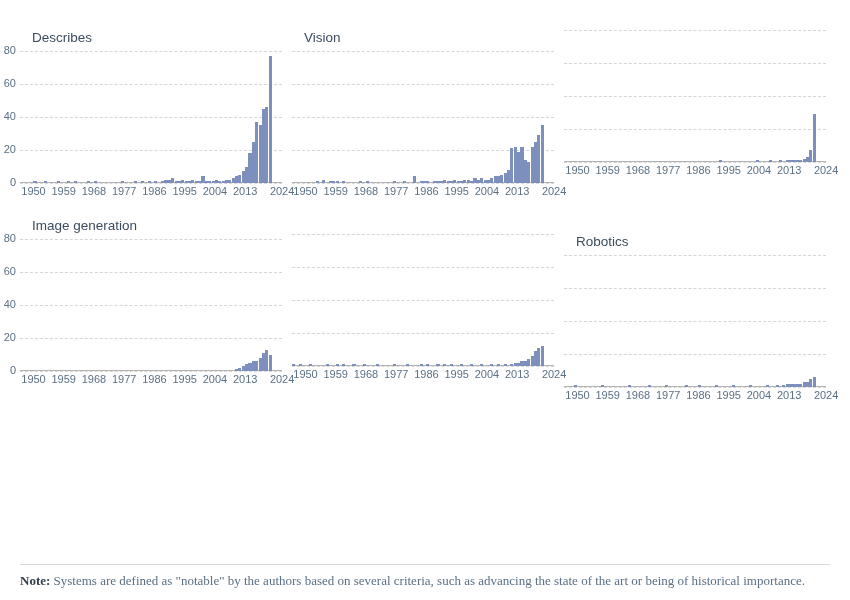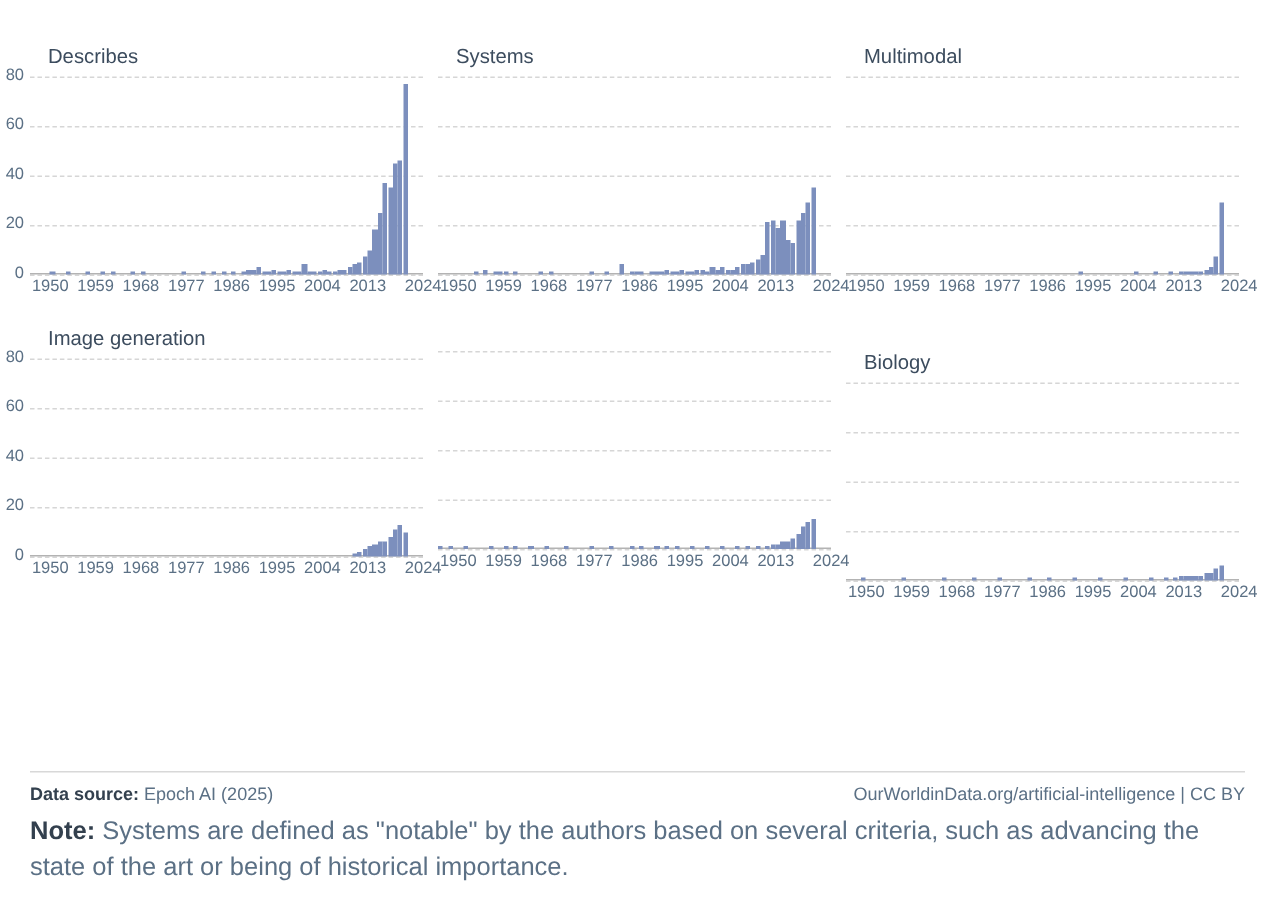--- a/index.html
+++ b/index.html
@@ -257,7 +257,7 @@
         </div>
       </div>
       <div class="panel" style="left: 272px; top: 0px;">
-        <div class="panel-title">Systems</div>
+        <div class="panel-title">Vision</div>
         <div class="plot">
           <div class="gridlines">
             <div class="gridline" style="top: 132px;"></div>

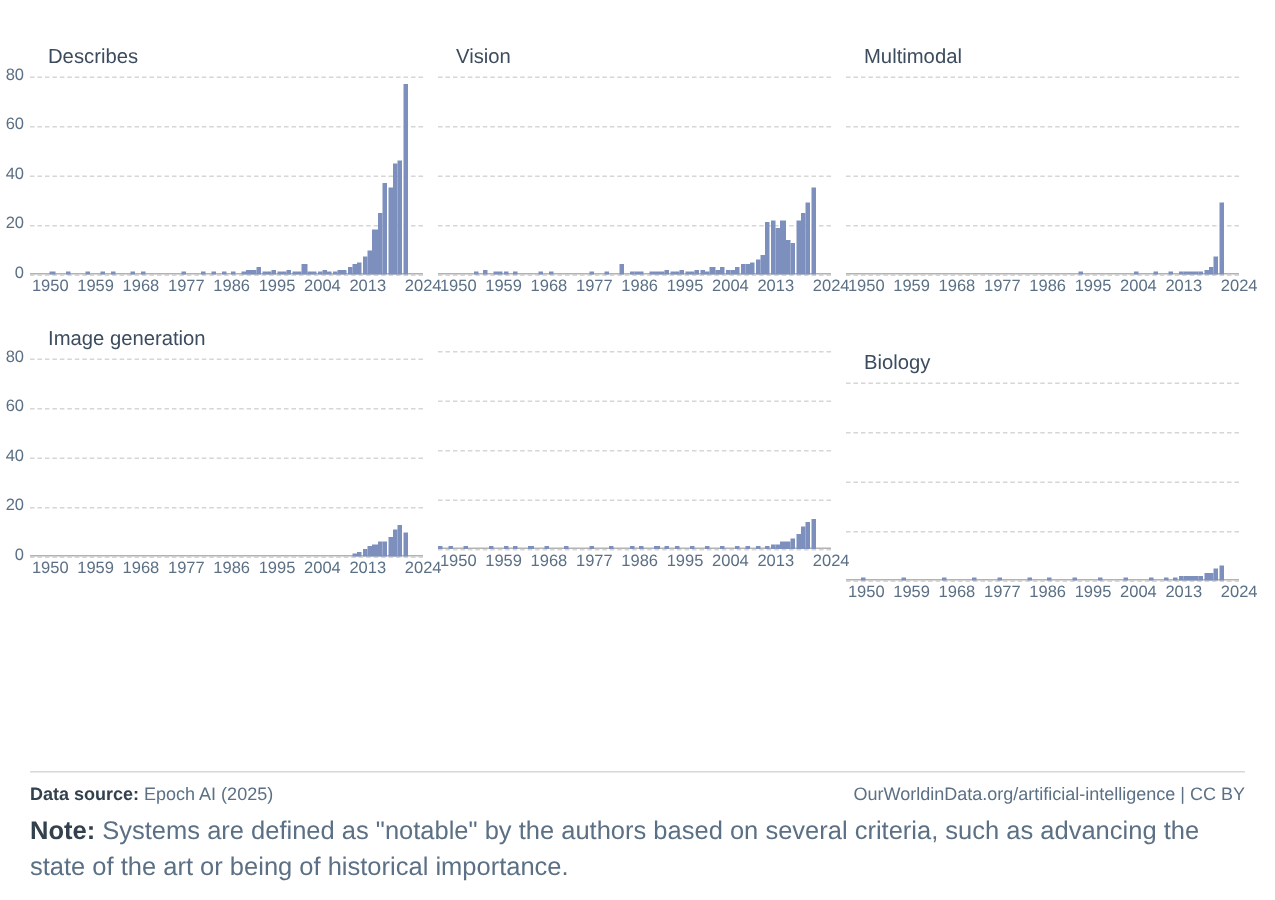--- a/index.html
+++ b/index.html
@@ -330,7 +330,6 @@
         </div>
       </div>
       <div class="panel" style="left: 544px; top: 0px;">
-        <div class="panel-title">Multimodal</div>
         <div class="plot">
           <div class="gridlines">
             <div class="gridline" style="top: 132px;"></div>

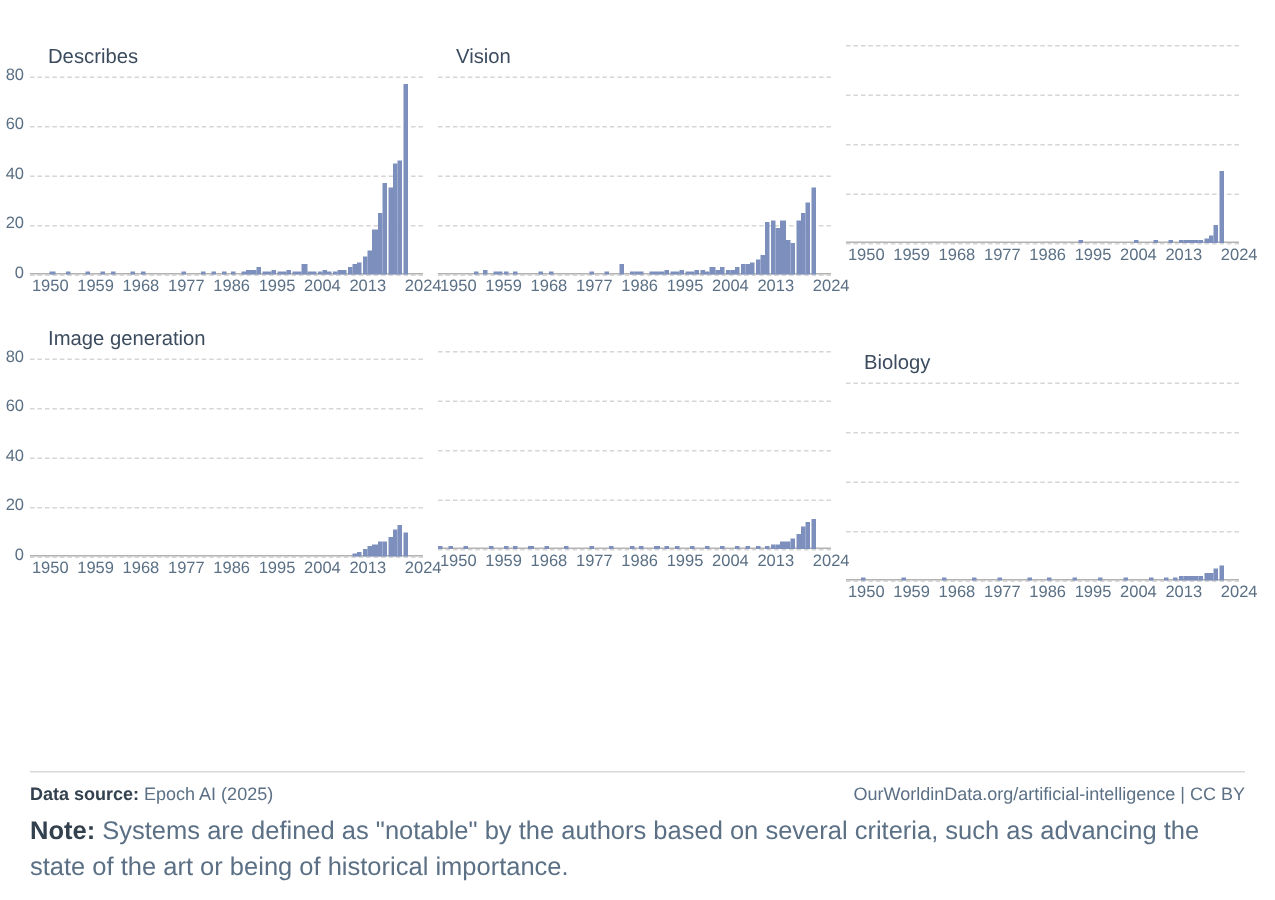--- a/index.html
+++ b/index.html
@@ -467,7 +467,7 @@
         </div>
       </div>
       <div class="panel" style="left: 544px; top: 204px;">
-        <div class="panel-title">Biology</div>
+        <div class="panel-title">Robotics</div>
         <div class="plot">
           <div class="gridlines">
             <div class="gridline" style="top: 132px;"></div>

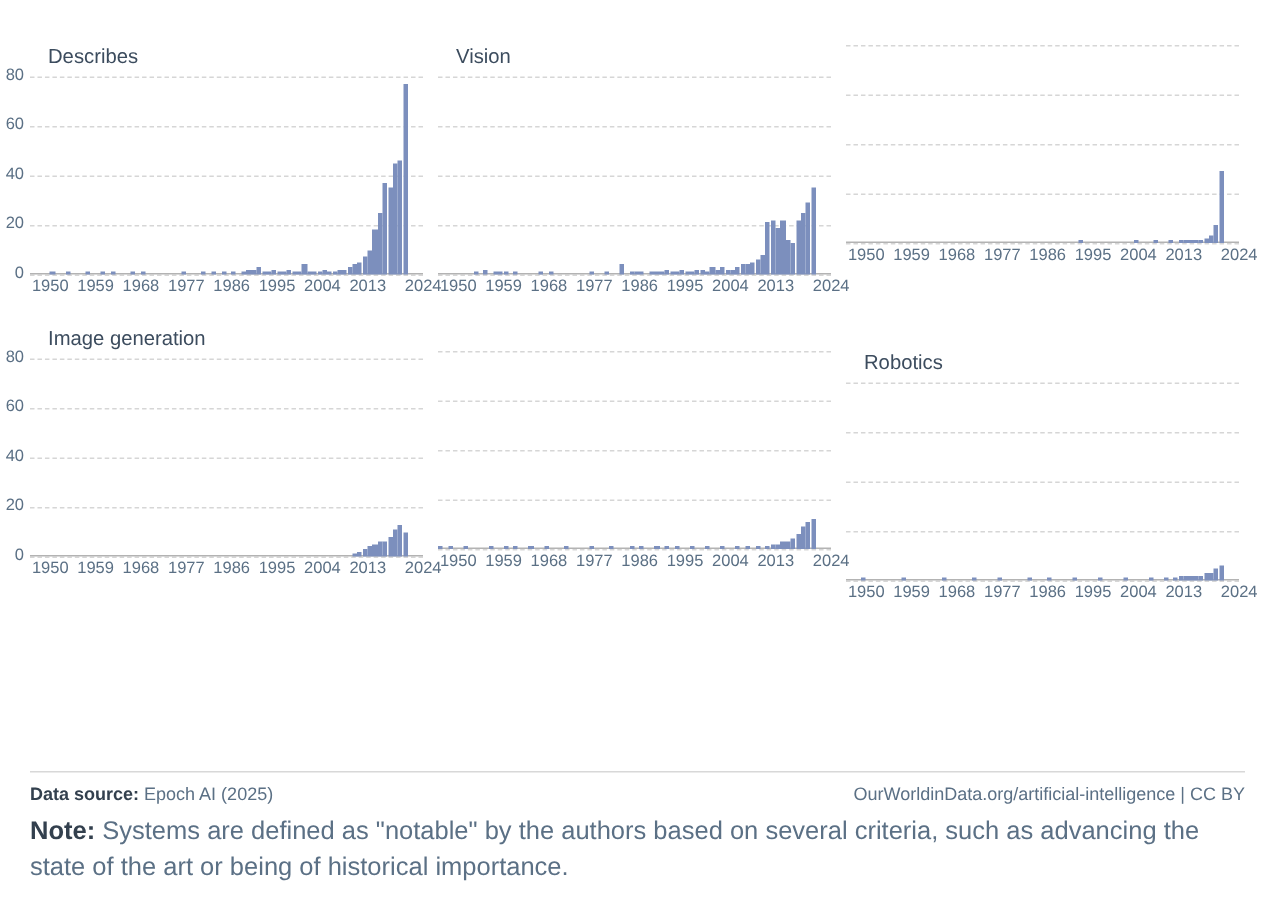--- a/index.html
+++ b/index.html
@@ -518,13 +518,6 @@
 
   <div class="footer">
     <div class="footer-sep"></div>
-    <div class="footer-row">
-      <div>
-        <span class="footer-strong">Data source:</span>
-        <span>Epoch AI (2025)</span>
-      </div>
-      <div class="footer-link">OurWorldinData.org/artificial-intelligence | CC BY</div>
-    </div>
     <div class="note">
       <span class="footer-strong">Note:</span>
       <span>Systems are defined as "notable" by the authors based on several criteria, such as advancing the state of the art or being of historical importance.</span>

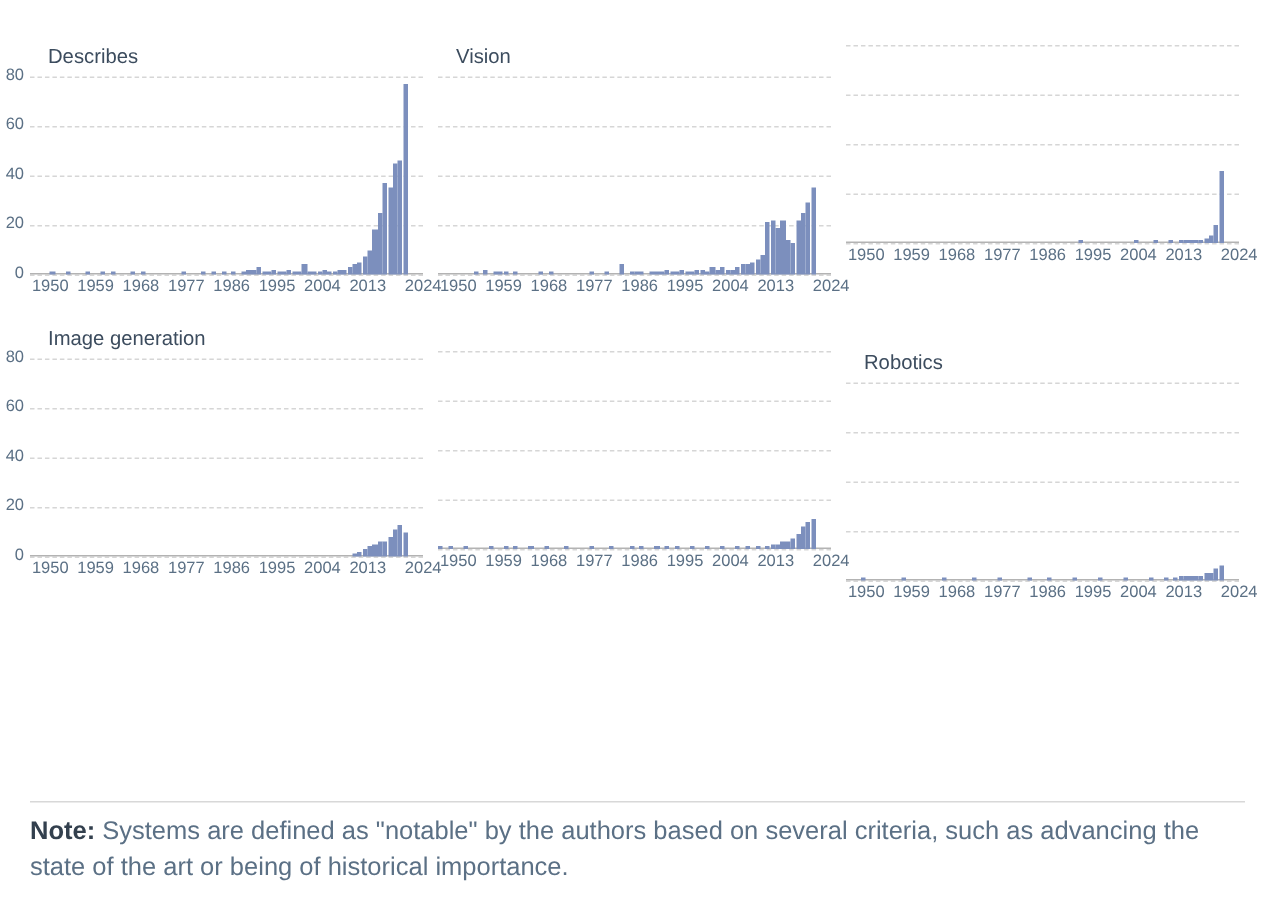--- a/index.html
+++ b/index.html
@@ -166,9 +166,10 @@
     color: #5b7085;
   }
   .note {
-    font-size: 17px;
+    font-size: 13px;
     line-height: 1.4;
     color: #5b7085;
+    font-family: Liberation Serif, serif;
   }
 </style>
 </head>

